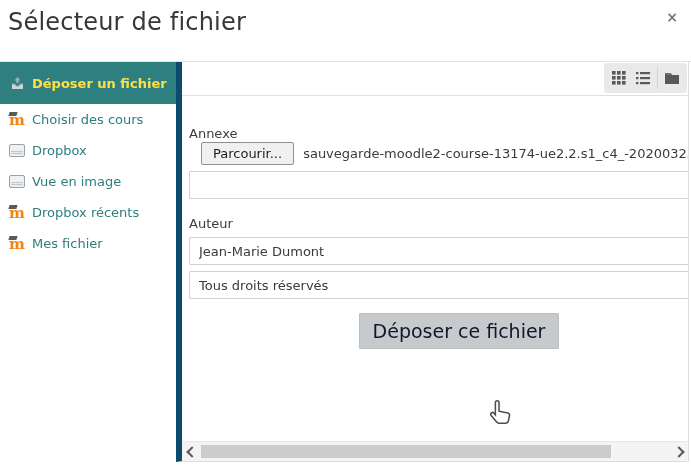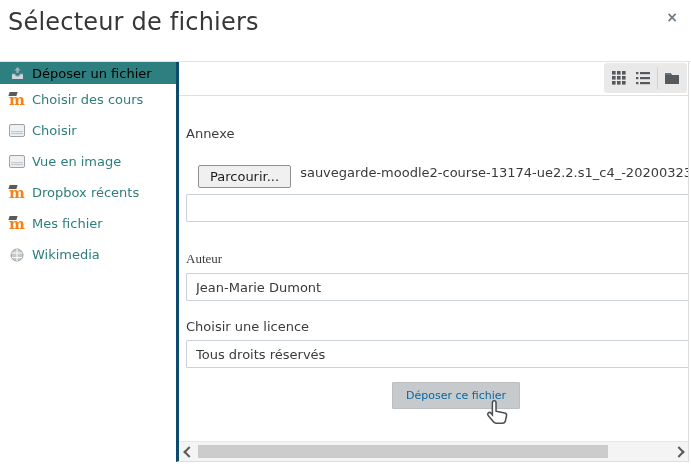--- a/index.html
+++ b/index.html
@@ -116,7 +116,7 @@
 </head>
 <body>
 
-<div class="fp-title">Sélecteur de fichiers</div>
+<div class="fp-title">Sélecteur de fichier</div>
 <div class="fp-close">×</div>
 
 <div class="content">

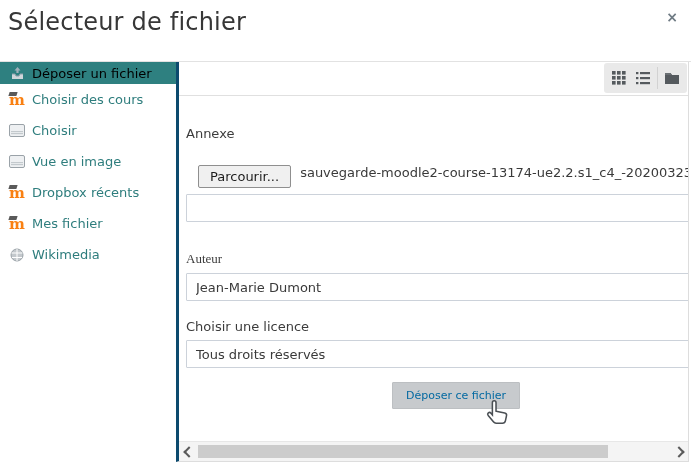--- a/index.html
+++ b/index.html
@@ -31,7 +31,7 @@
     padding-left:9px;gap:7px;cursor:pointer;
     color:#2e7d7d;font-size:13px;white-space:nowrap;
   }
-  .side-item.active{background:#2e8080;color:#000000;height:22px;}
+  .side-item.active{background:#2e8080;color:#fde047;height:42px;font-weight:bold;}
   .icon16{width:16px;height:16px;flex:0 0 16px;display:flex;align-items:center;justify-content:center;position:relative;}
   
   .m-ic{font-family:"DejaVu Serif","Liberation Serif",serif;font-weight:bold;color:#f98012;font-size:15px;line-height:12px;}

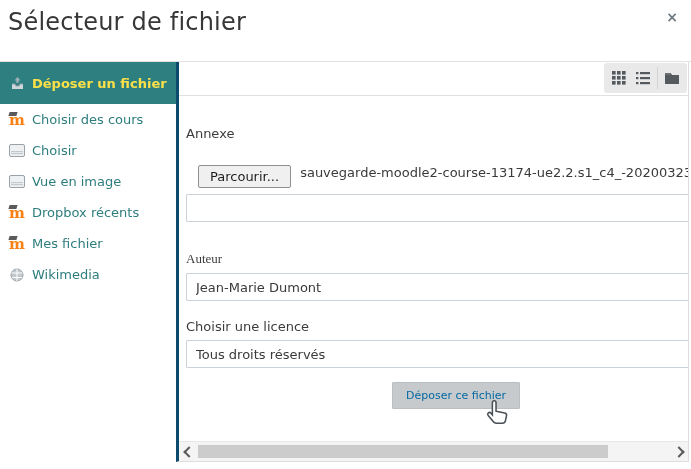--- a/index.html
+++ b/index.html
@@ -50,7 +50,7 @@
   
   .main{
     position:relative;flex:1;margin-right:2px;margin-bottom:7px;
-    border-left:3px solid #0c4a6e;border-right:1px solid #dddddd;border-bottom:1px solid #dddddd;
+    border-left:6px solid #0c4a6e;border-right:1px solid #dddddd;border-bottom:1px solid #dddddd;
     background:#fff;
   }
   .toolbar{

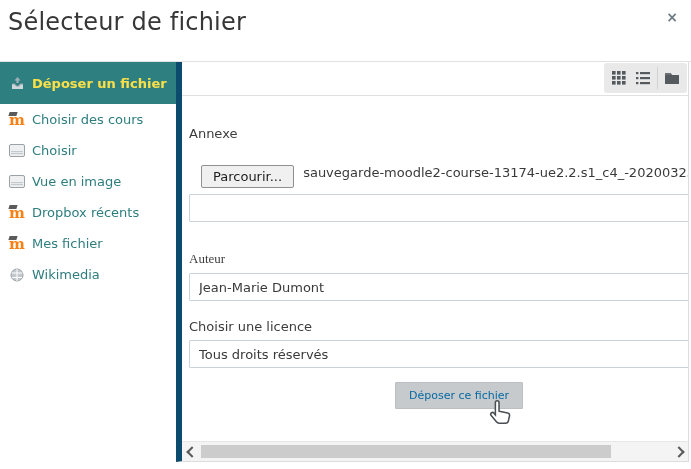--- a/index.html
+++ b/index.html
@@ -146,7 +146,7 @@
       <span class="icon16">
           <span class="box-ic"></span>
         </span>
-      <span>Choisir</span>
+      <span>Dropbox</span>
     </div>
 
     <div class="side-item">

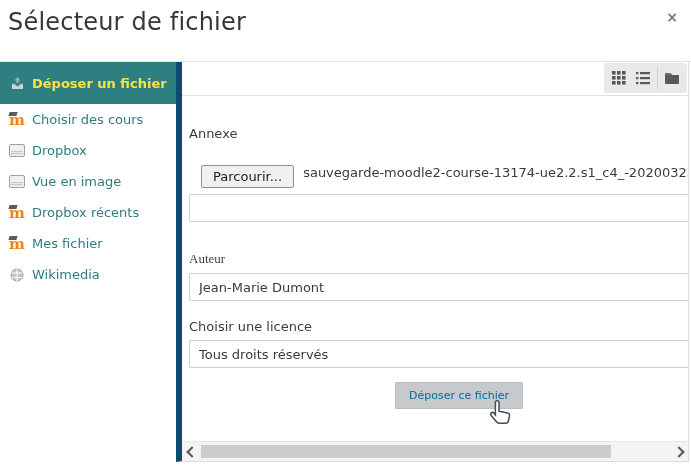--- a/index.html
+++ b/index.html
@@ -70,7 +70,7 @@
   }
   .f-label{font-size:13px;color:#3c3c3c;}
   .lbl-annexe{margin-top:30px;}
-  .file-row{margin-top:24px;display:flex;}
+  .file-row{margin-top:1px;display:flex;align-items:center;}
   .browse-btn{
     font-family:"DejaVu Sans","Liberation Sans",sans-serif;
     font-size:13px;color:#1d1d1d;background:#f0f0f0;

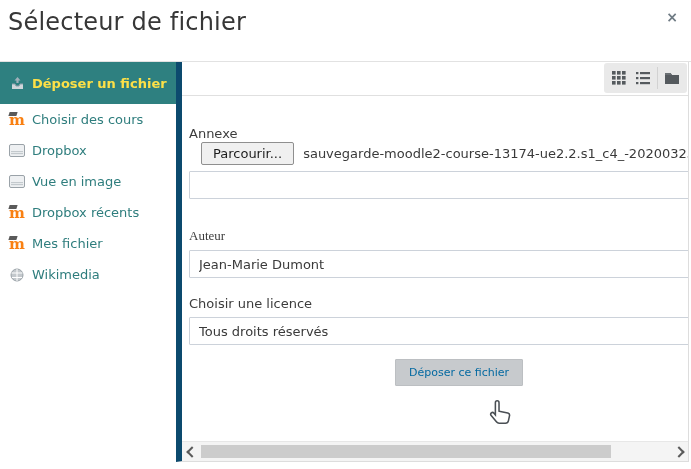--- a/index.html
+++ b/index.html
@@ -79,7 +79,7 @@
   }
   .file-name{font-size:13px;color:#3a3a3a;margin-left:9px;white-space:nowrap;}
   .lbl-saveas{margin-top:16px;}
-  .lbl-author{margin-top:29px;font-family:Liberation Serif, serif;}
+  .lbl-author{margin-top:17px;}
   .lbl-license{margin-top:18px;}
   .f-input{
     display:block;box-sizing:border-box;margin-top:6px;

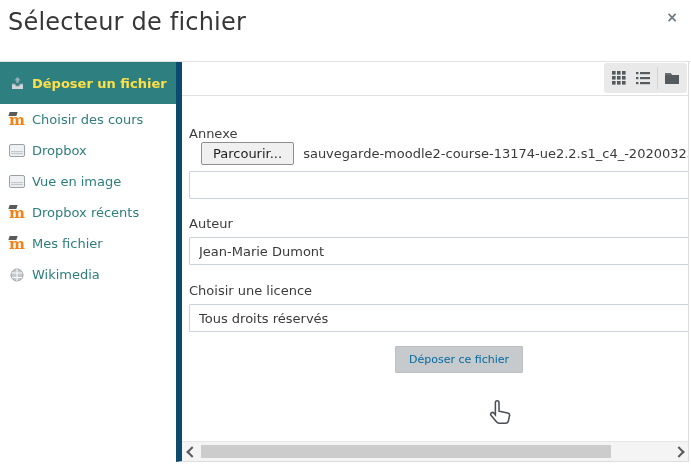--- a/index.html
+++ b/index.html
@@ -171,15 +171,6 @@
     </div>
 
 
-    <div class="side-item">
-      <span class="icon16">
-        <svg width="14" height="14" viewBox="0 0 14 14">
-          <circle cx="7" cy="7" r="6" fill="#c3c8cc" stroke="#9aa2a8" stroke-width="1"></circle>
-          <path d="M7 1 V13 M1.5 5 H12.5 M2 9.5 H12" stroke="#ffffff" stroke-width="1" fill="none"></path>
-        </svg>
-      </span>
-      <span>Wikimedia</span>
-    </div>
 
 
   </div>

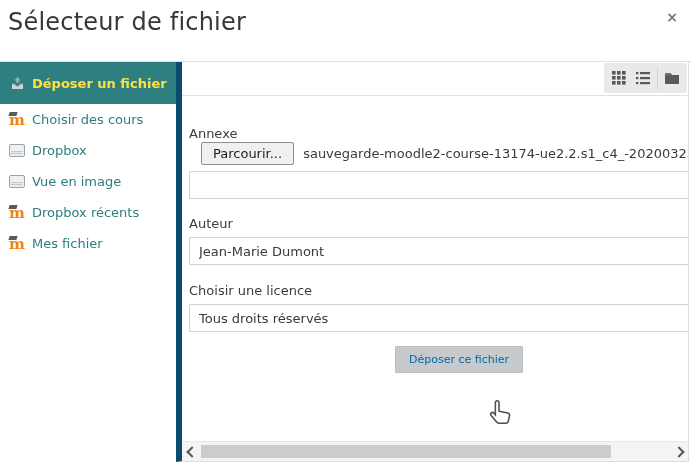--- a/index.html
+++ b/index.html
@@ -225,7 +225,6 @@
       <div class="f-label lbl-author">Auteur</div>
       <input class="f-input" type="text" value="Jean-Marie Dumont" style="">
 
-      <div class="f-label lbl-license">Choisir une licence</div>
       <div class="f-select">Tous droits réservés</div>
 
       <div class="submit-row">

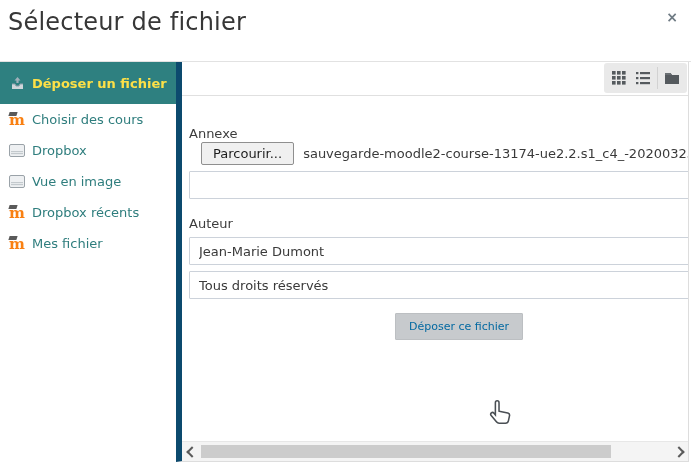--- a/index.html
+++ b/index.html
@@ -95,7 +95,7 @@
   .submit-row{width:540px;margin-top:14px;text-align:center;position:relative;}
   .submit-btn{
     font-family:"DejaVu Sans","Liberation Sans",sans-serif;
-    font-size:11px;color:#0369a1;
+    font-size:19px;color:#0f172a;
     background:#c7cacd;border:1px solid #bcbfc2;border-radius:1px;
     padding:6px 13px;cursor:pointer;
   }

